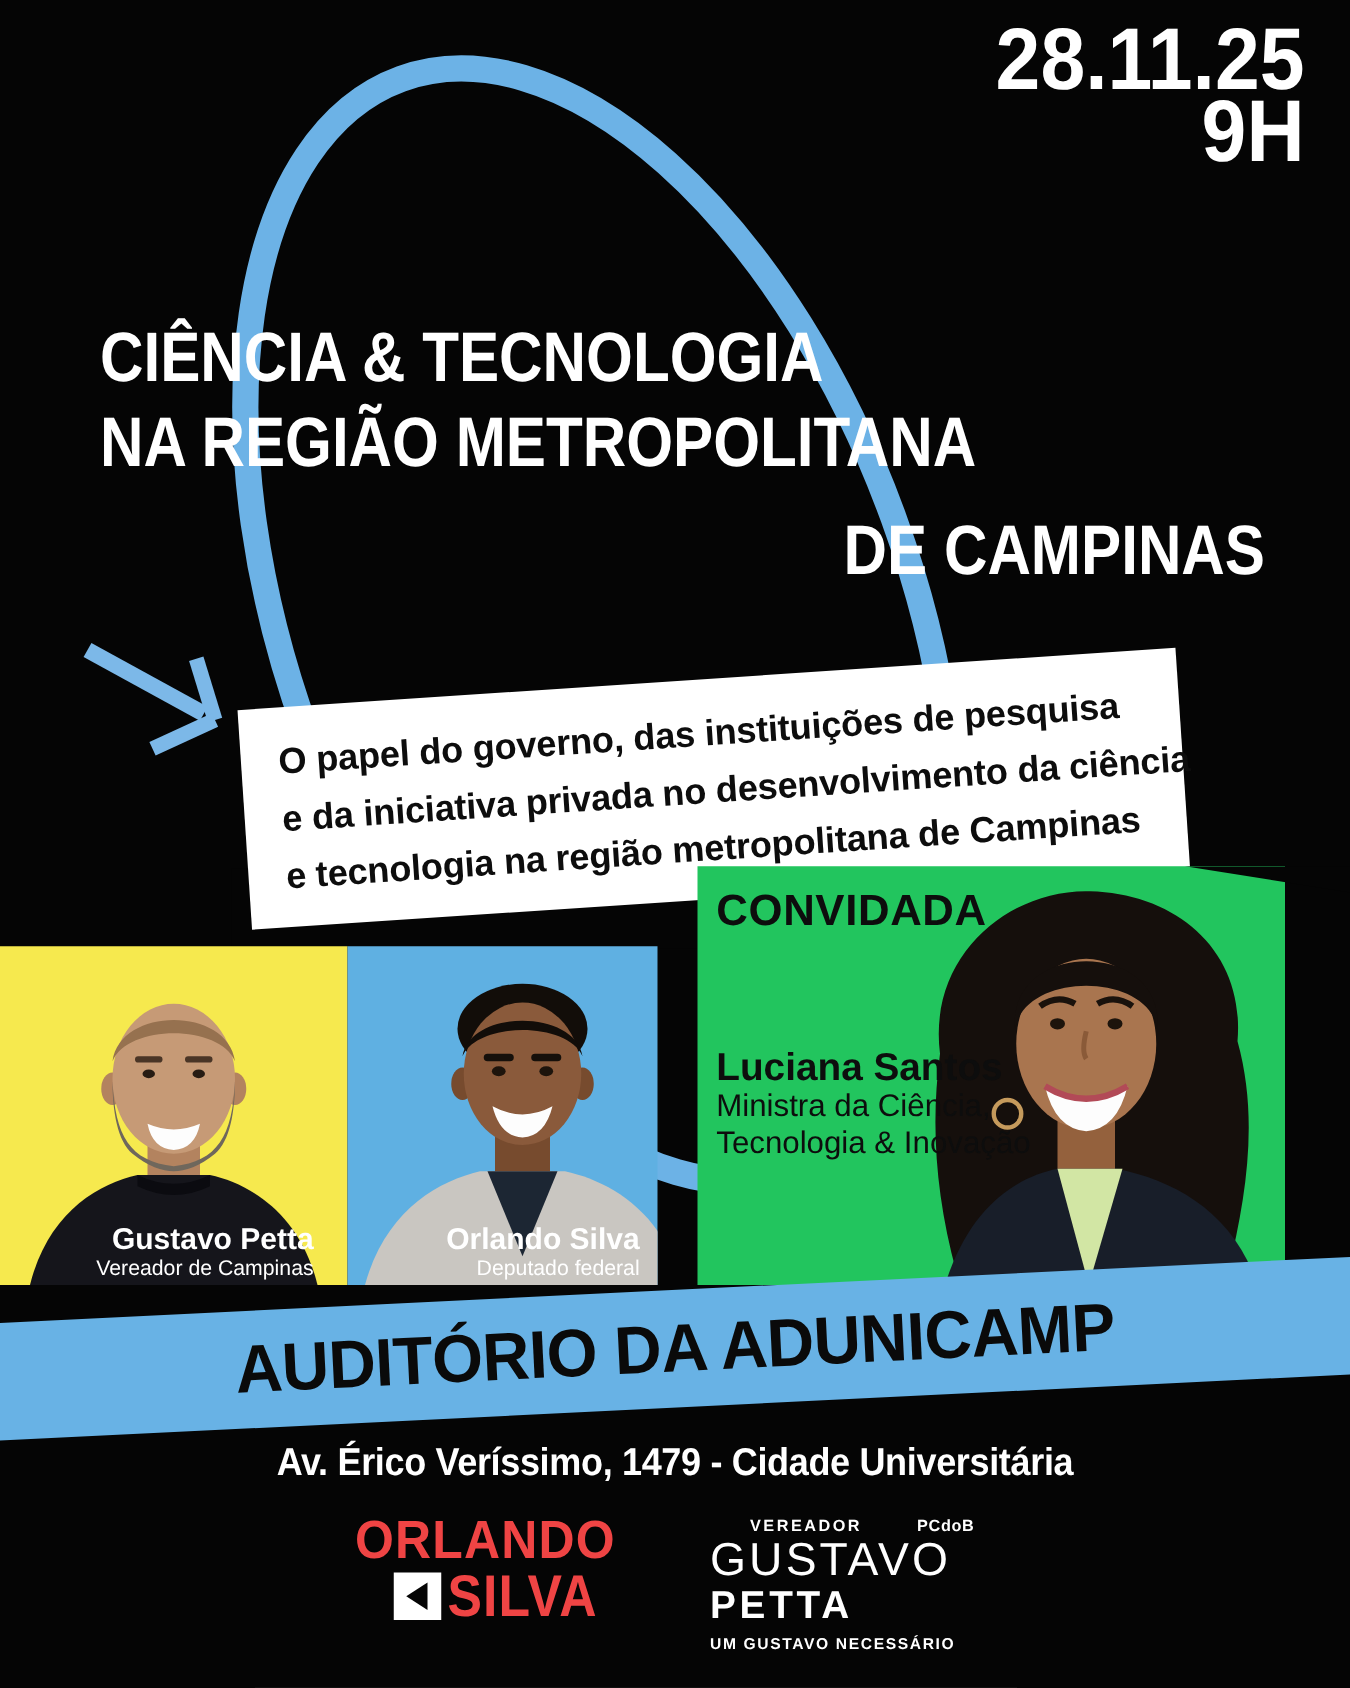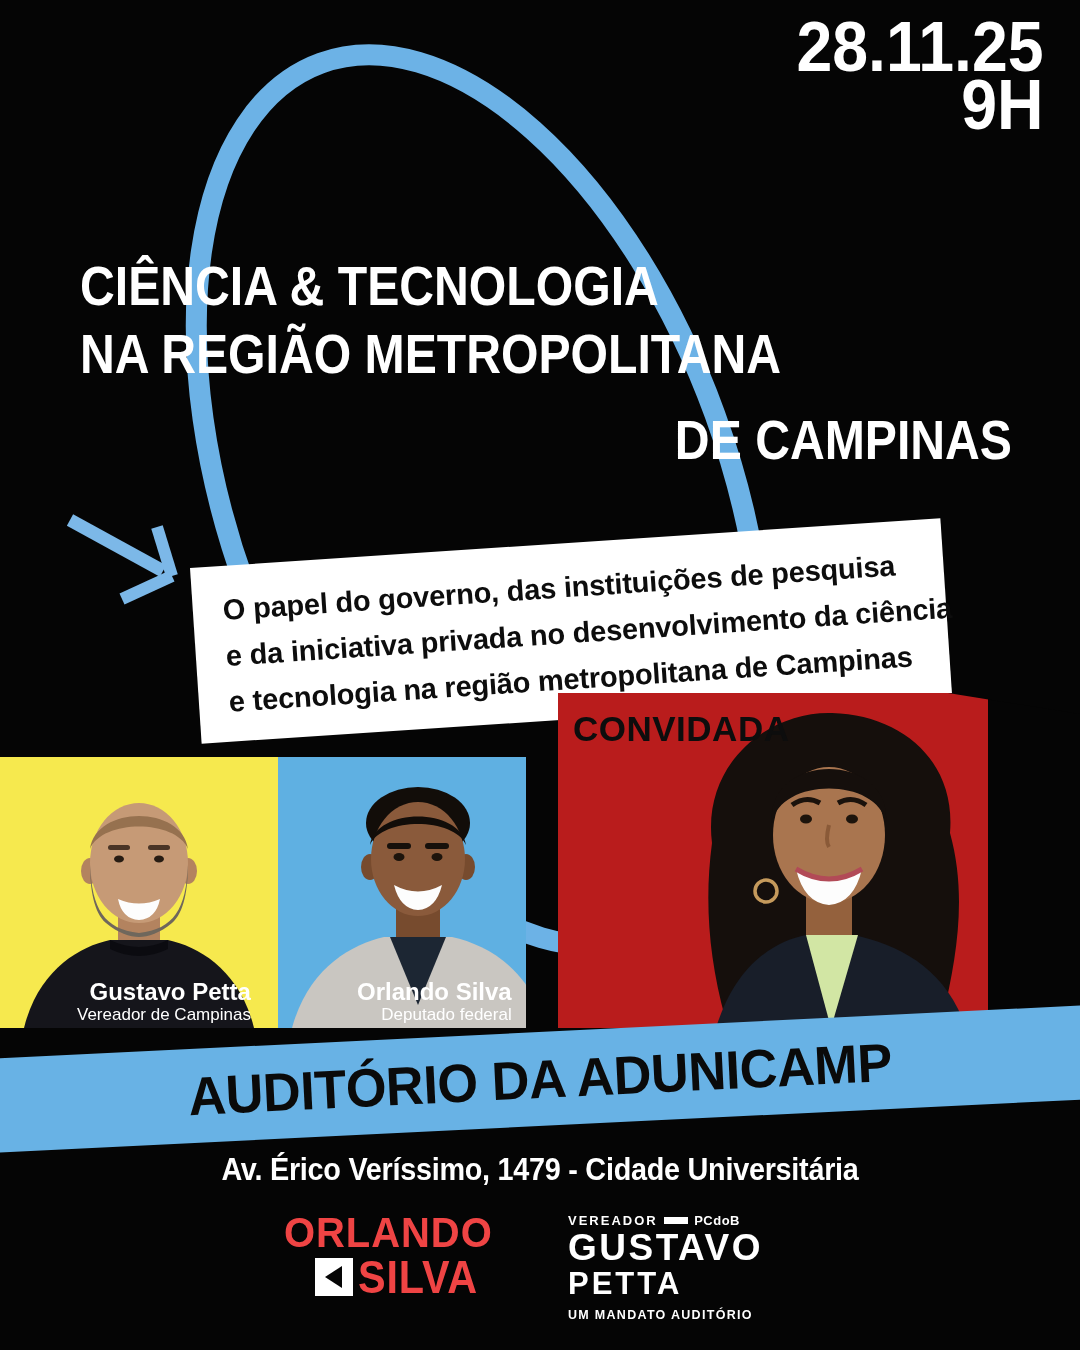--- a/index.html
+++ b/index.html
@@ -42,7 +42,7 @@
   .panel{position:absolute;overflow:hidden;}
   .panel-yellow{left:0;top:757px;width:278px;height:271px;background:#f6e94e;}
   .panel-blue{left:278px;top:757px;width:248px;height:271px;background:#5fb0e2;}
-  .panel-green{left:558px;top:693px;width:430px;height:335px;background:#b91c1c;}
+  .panel-green{left:558px;top:693px;width:470px;height:335px;background:#22c55e;}
   .green-corner-cut{
     position:absolute;top:693px;right:0;width:132px;height:21px;background:#050505;
     clip-path:polygon(0 0,100% 0,100% 100%);

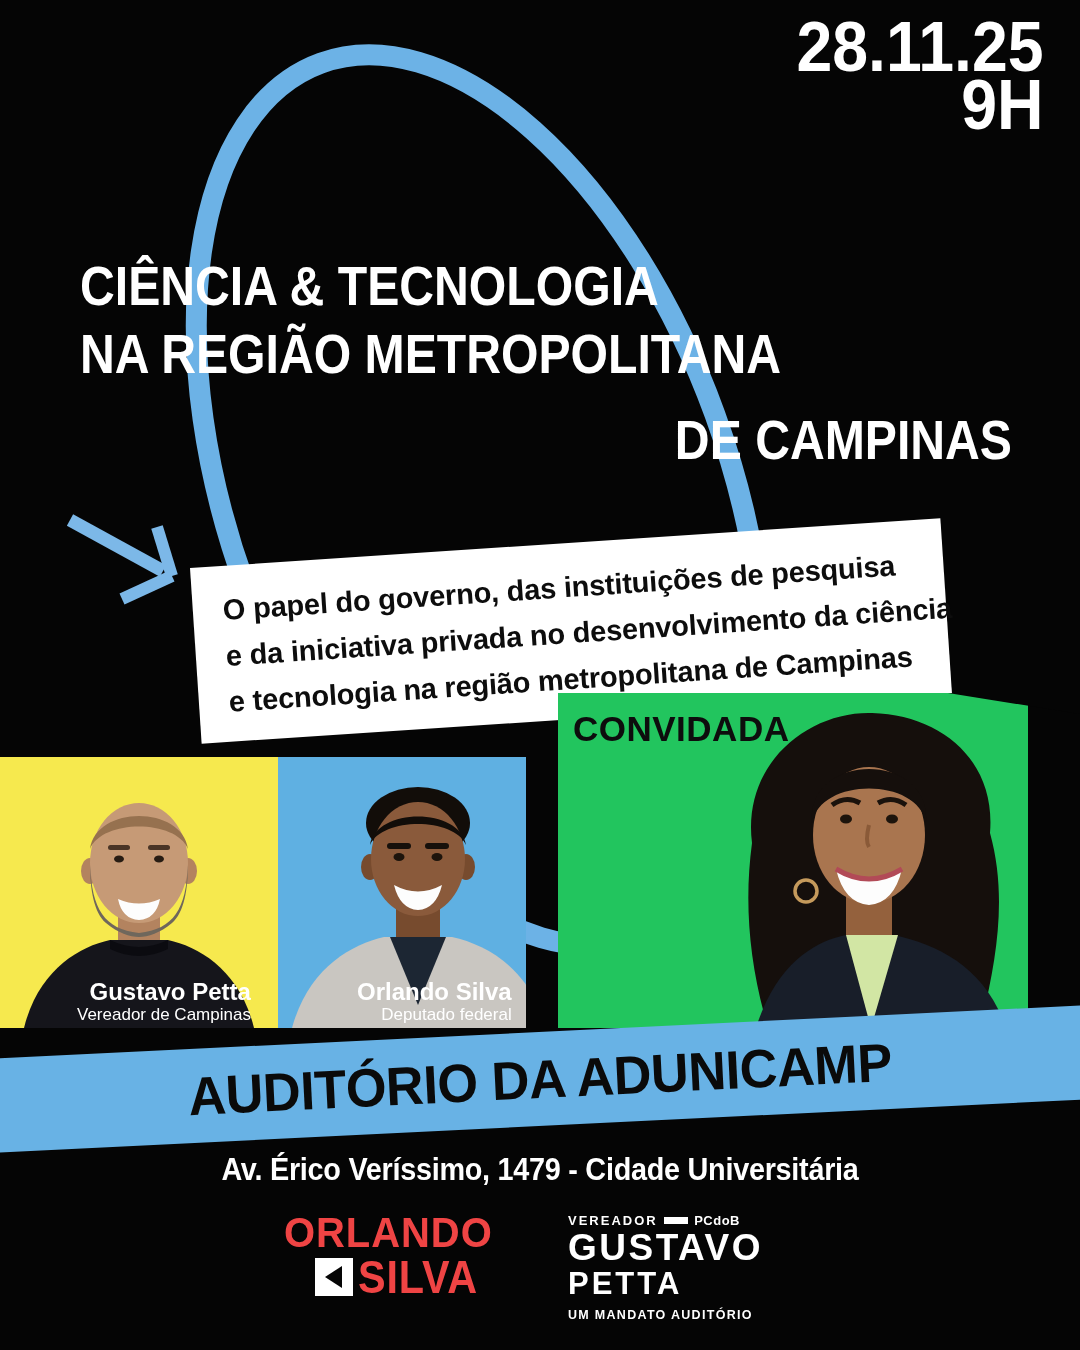--- a/index.html
+++ b/index.html
@@ -197,6 +197,11 @@
       <path d="M152,242 L177,335 L204,242 Z" fill="#d2e6a4"></path>
     </svg>
     <div class="convidada">CONVIDADA</div>
+    <div class="guest-info">
+      <div class="guest-name">Luciana Santos</div>
+      <div class="guest-role">Ministra da Ciência,</div>
+      <div class="guest-role">Tecnologia &amp; Inovação</div>
+    </div>
   </div>
   <div class="green-corner-cut"></div>
 

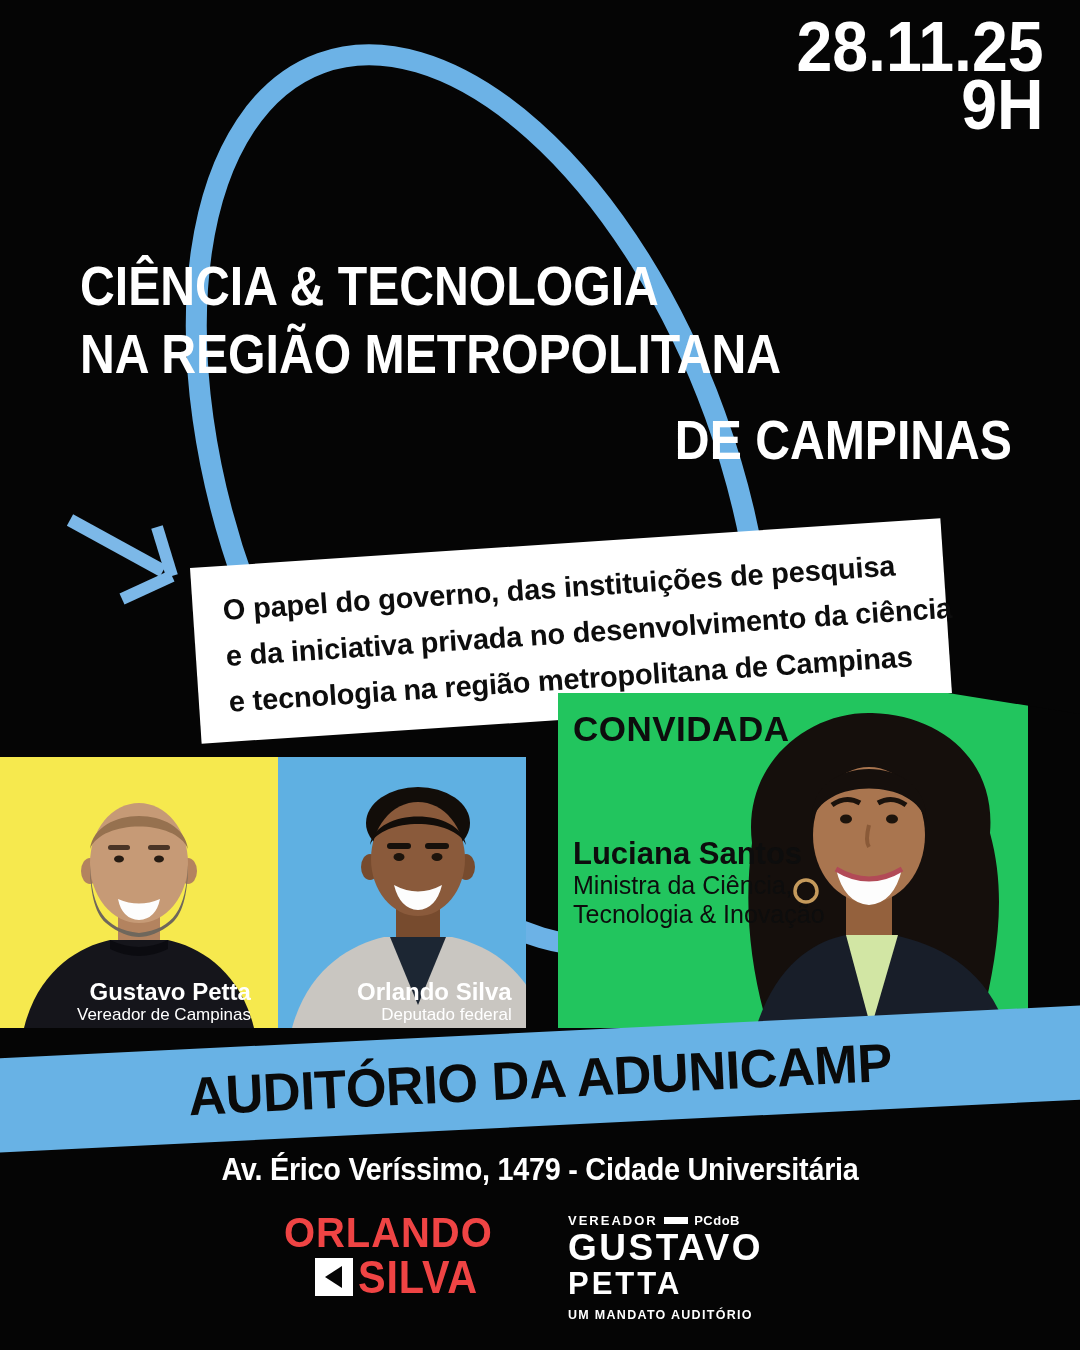--- a/index.html
+++ b/index.html
@@ -95,7 +95,7 @@
   
   .logo-petta{position:absolute;left:568px;top:1213px;width:172px;color:#ffffff;}
   .lp-top{display:flex;align-items:center;gap:6px;height:15px;}
-  .lp-vereador,.lp-pcdob{font-size:13px;font-weight:700;letter-spacing:2px;white-space:nowrap;}
+  .lp-vereador,.lp-pcdob{font-size:13px;font-weight:700;letter-spacing:2px;white-space:nowrap;margin-left:32px;}
   .lp-pcdob{letter-spacing:0.5px;}
   .lp-bar{flex:1;height:7px;background:#ffffff;}
   .lp-gustavo{font-size:37px;font-weight:700;letter-spacing:2.5px;line-height:33px;margin-top:3px;white-space:nowrap;}

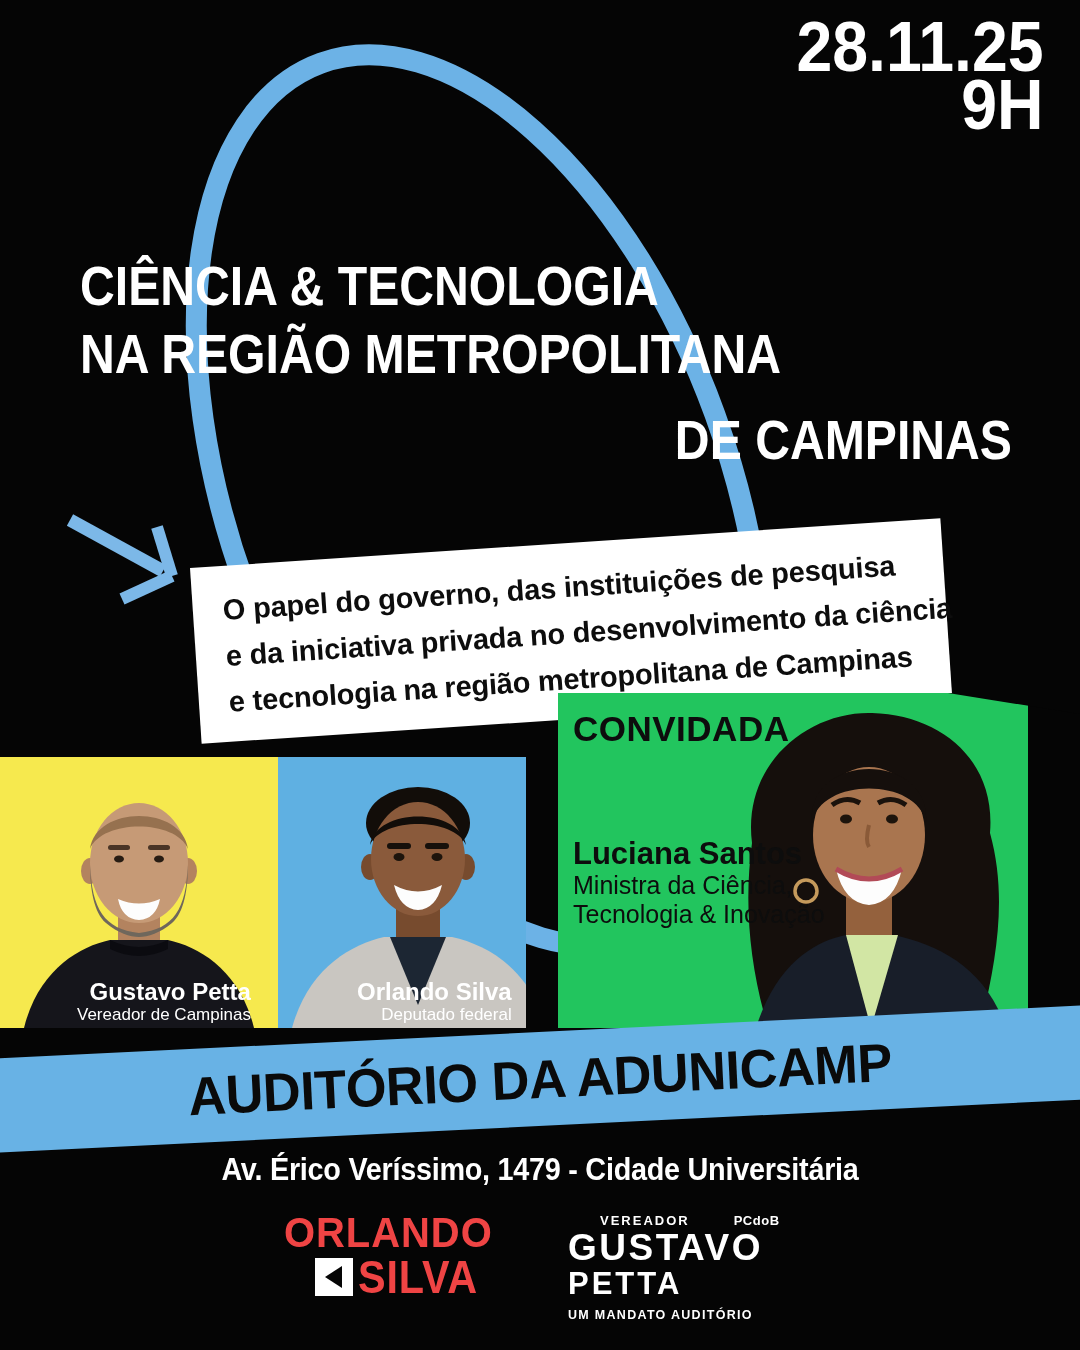--- a/index.html
+++ b/index.html
@@ -98,7 +98,7 @@
   .lp-vereador,.lp-pcdob{font-size:13px;font-weight:700;letter-spacing:2px;white-space:nowrap;margin-left:32px;}
   .lp-pcdob{letter-spacing:0.5px;}
   .lp-bar{flex:1;height:7px;background:#ffffff;}
-  .lp-gustavo{font-size:37px;font-weight:700;letter-spacing:2.5px;line-height:33px;margin-top:3px;white-space:nowrap;}
+  .lp-gustavo{font-size:37px;font-weight:400;letter-spacing:2.5px;line-height:33px;margin-top:3px;white-space:nowrap;}
   .lp-petta{font-size:31px;font-weight:700;letter-spacing:3px;line-height:40px;white-space:nowrap;}
   .lp-tagline{font-size:12.5px;font-weight:700;letter-spacing:1.3px;margin-top:4px;white-space:nowrap;}
 </style>

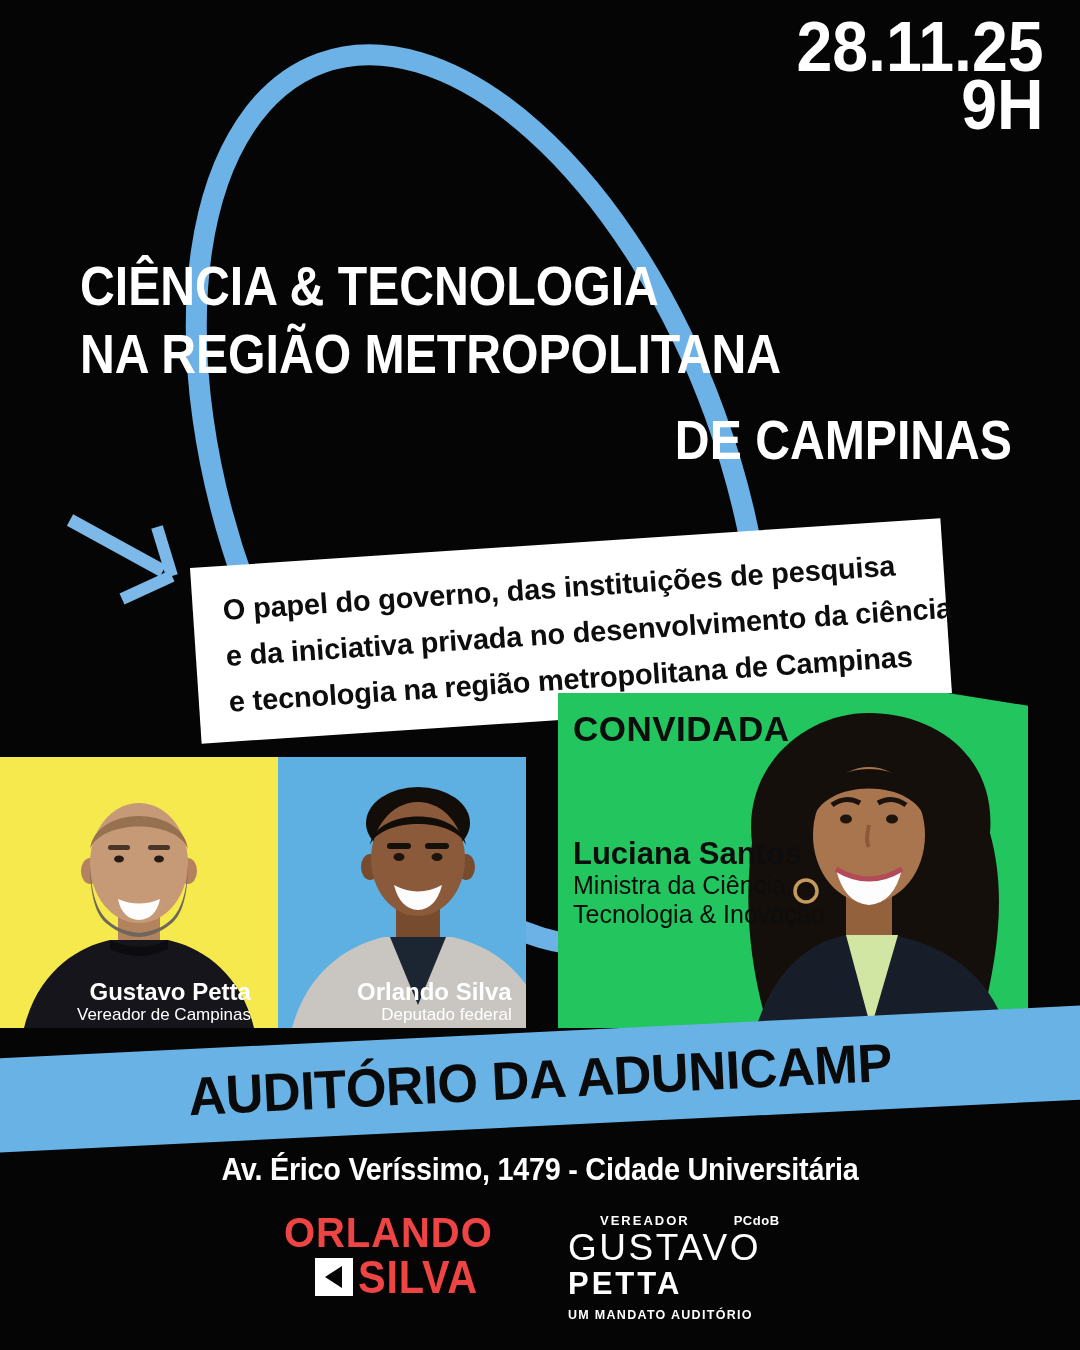--- a/index.html
+++ b/index.html
@@ -229,7 +229,7 @@
     </div>
     <div class="lp-gustavo">GUSTAVO</div>
     <div class="lp-petta">PETTA</div>
-    <div class="lp-tagline">UM MANDATO AUDITÓRIO</div>
+    <div class="lp-tagline">UM GUSTAVO NECESSÁRIO</div>
   </div>
 
 </div>

